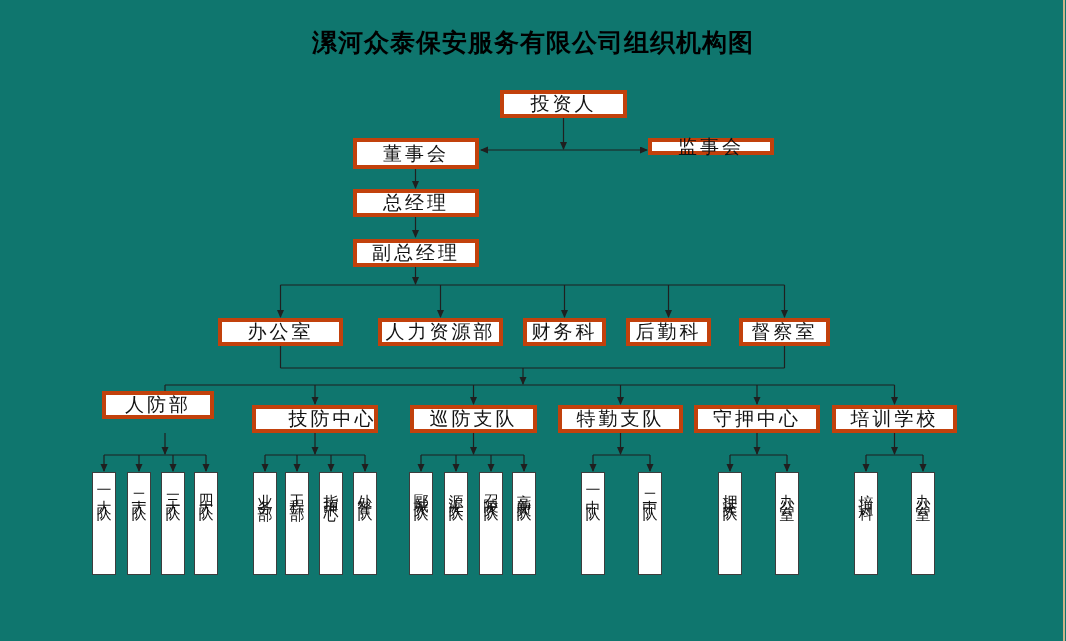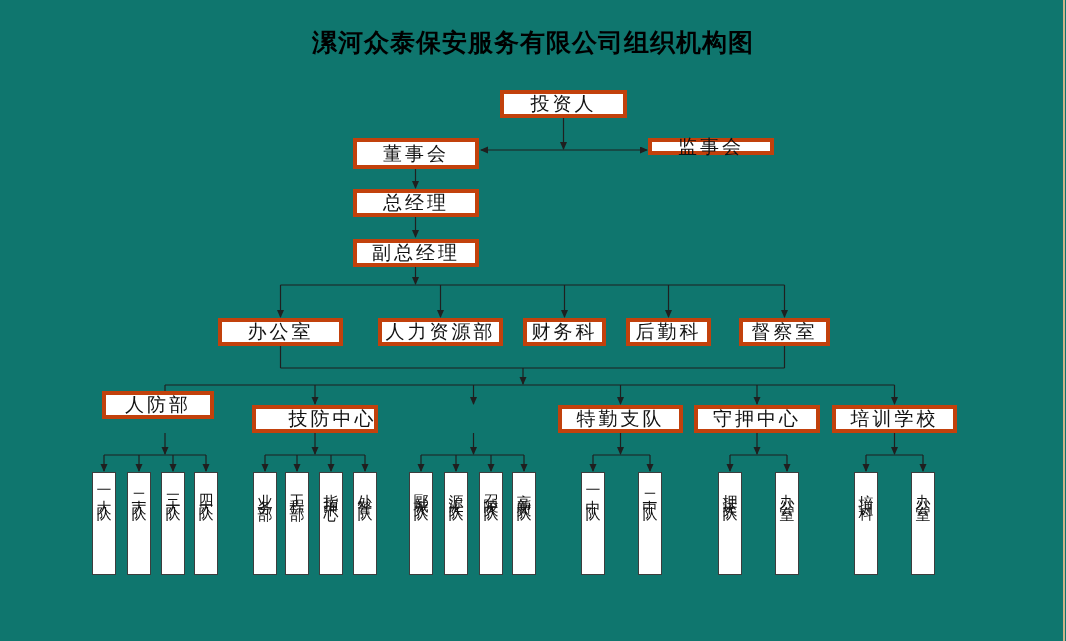--- a/index.html
+++ b/index.html
@@ -137,6 +137,7 @@
 
   <div class="box" style="left:102px;top:391px;width:112px;height:28px;">人防部</div>
   <div class="box" style="left:252px;top:405px;width:126px;height:28px;padding-left:35px;">技防中心</div>
+  <div class="box" style="left:410px;top:405px;width:127px;height:28px;">巡防支队</div>
   <div class="box" style="left:694px;top:405px;width:126px;height:28px;">守押中心</div>
   <div class="box" style="left:558px;top:405px;width:125px;height:28px;">特勤支队</div>
   <div class="box" style="left:832px;top:405px;width:125px;height:28px;">培训学校</div>

